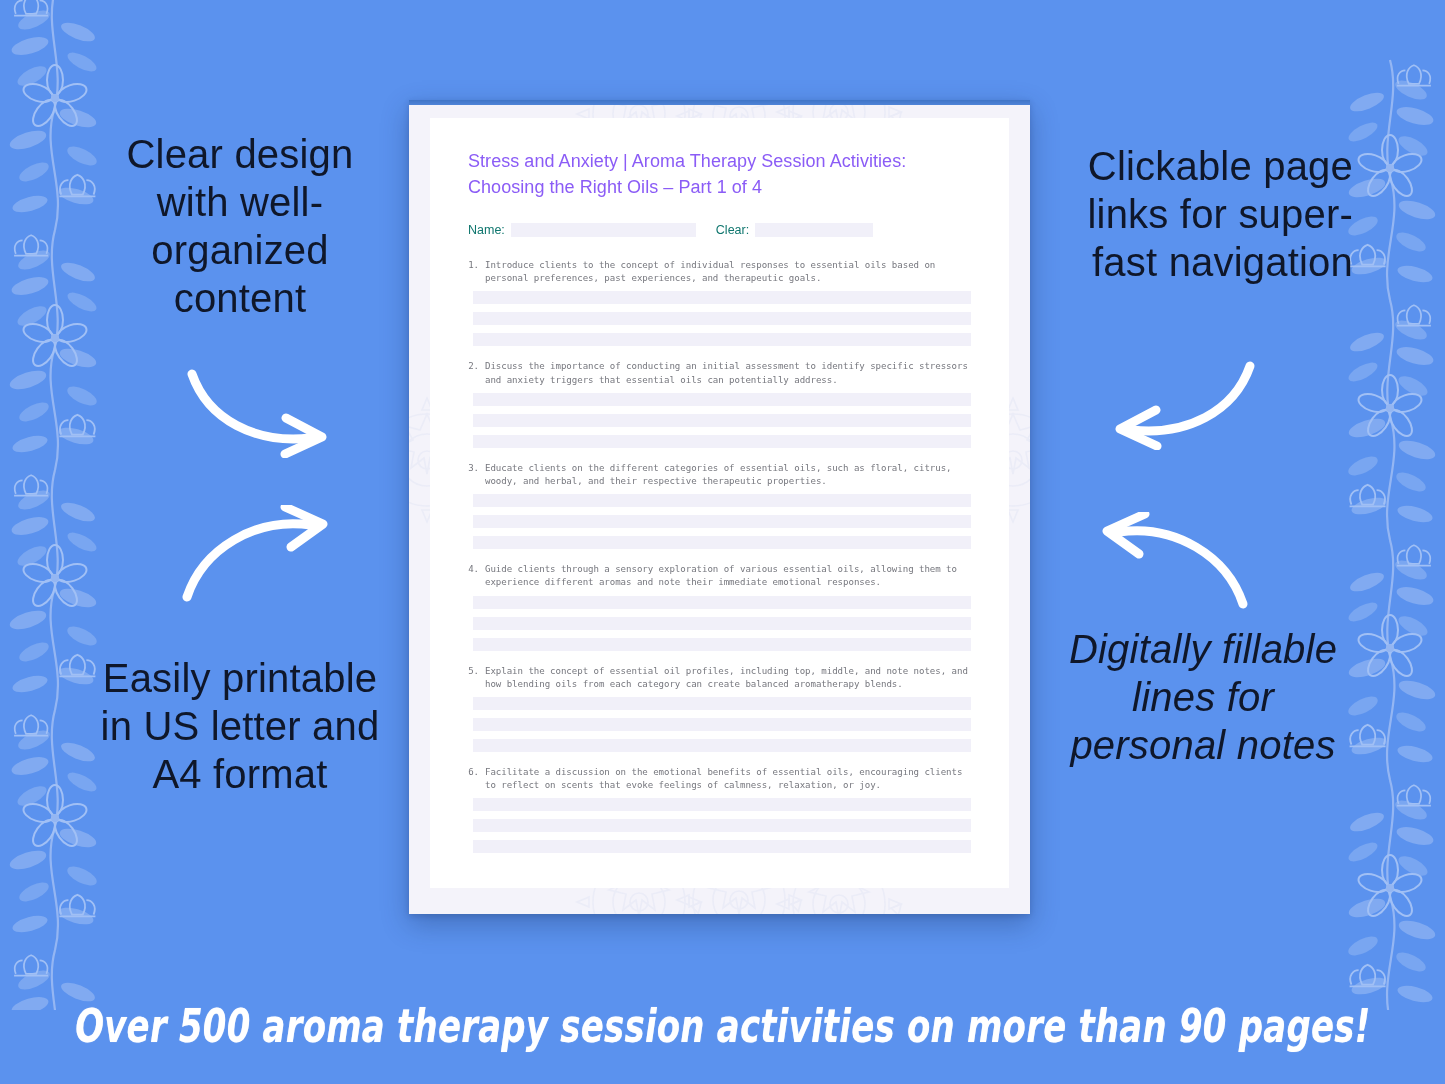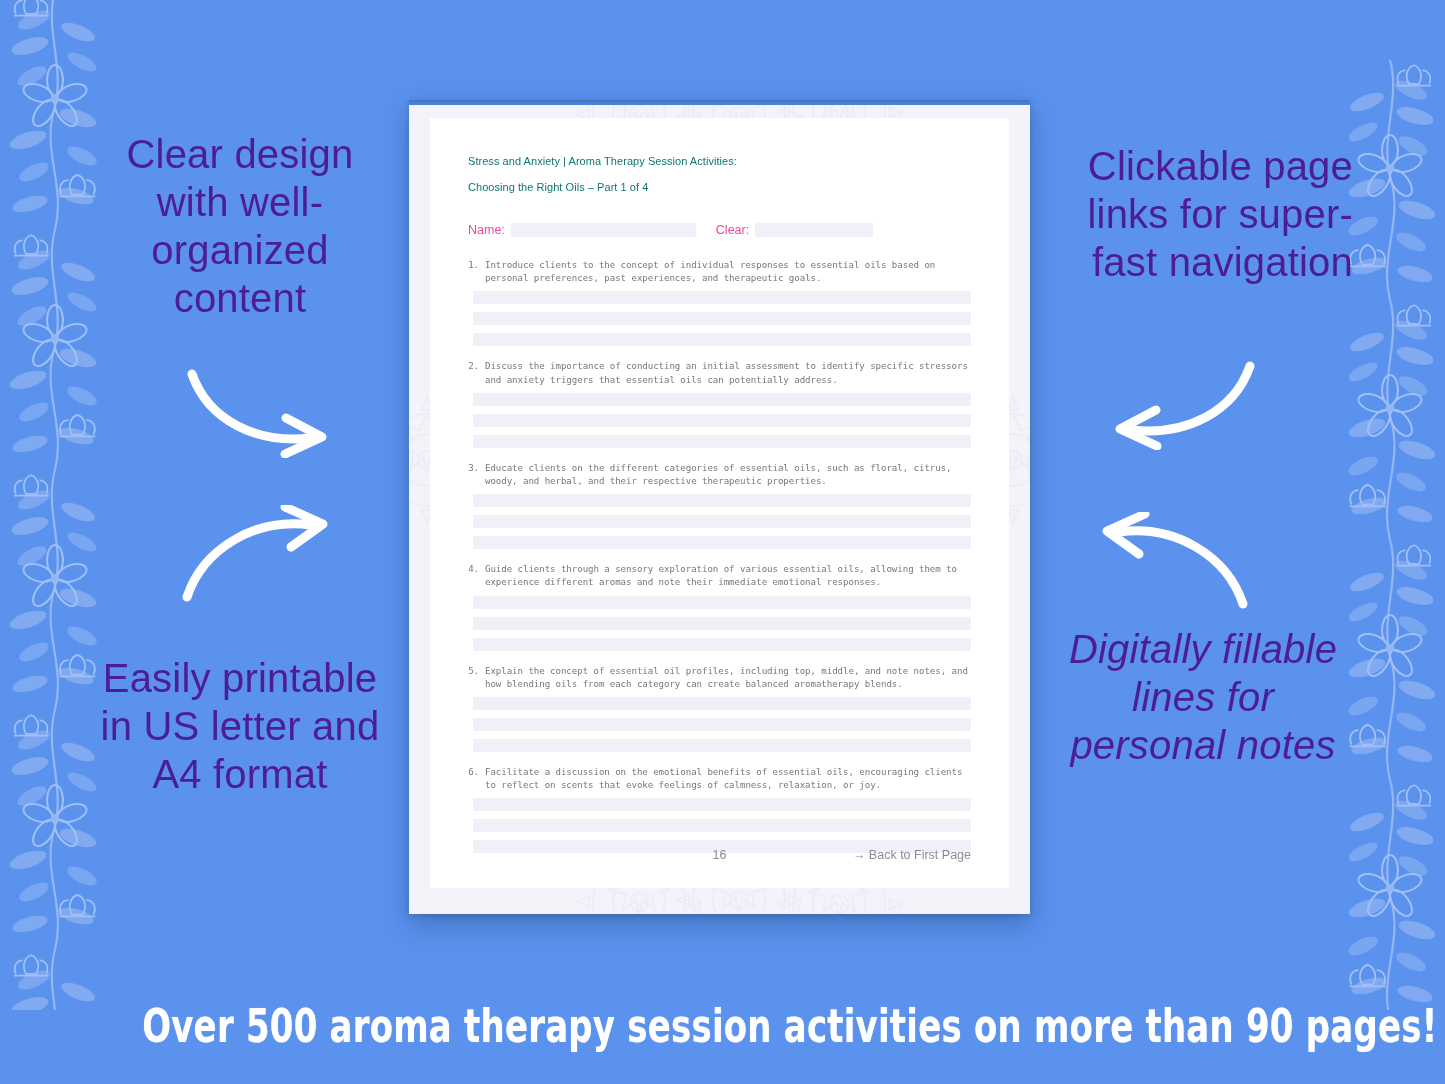--- a/index.html
+++ b/index.html
@@ -34,7 +34,7 @@
     position: absolute;
     width: 300px;
     text-align: center;
-    color: #4c1d95;
+    color: #0f172a;
     font-size: 40px;
     line-height: 48px;
     font-weight: 300;

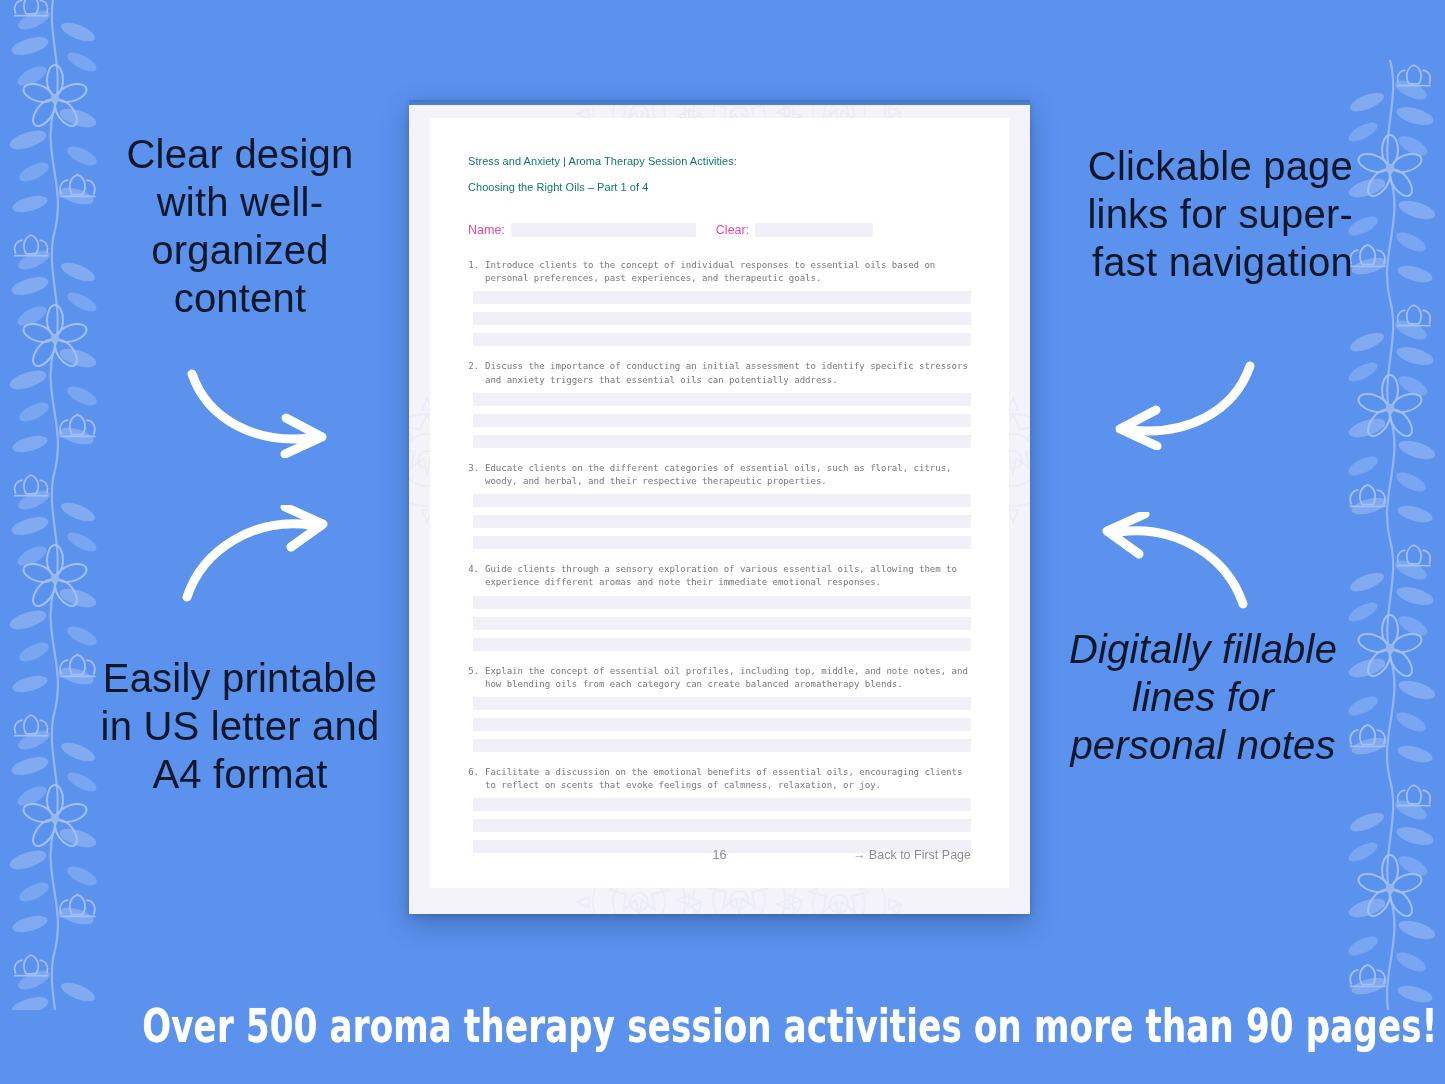--- a/index.html
+++ b/index.html
@@ -96,8 +96,8 @@
   }
 
   .doc-title {
-    color: #0f766e;
-    font-size: 11px;
+    color: #8b5cf6;
+    font-size: 18px;
     line-height: 26px;
     font-weight: 400;
     letter-spacing: .05px;

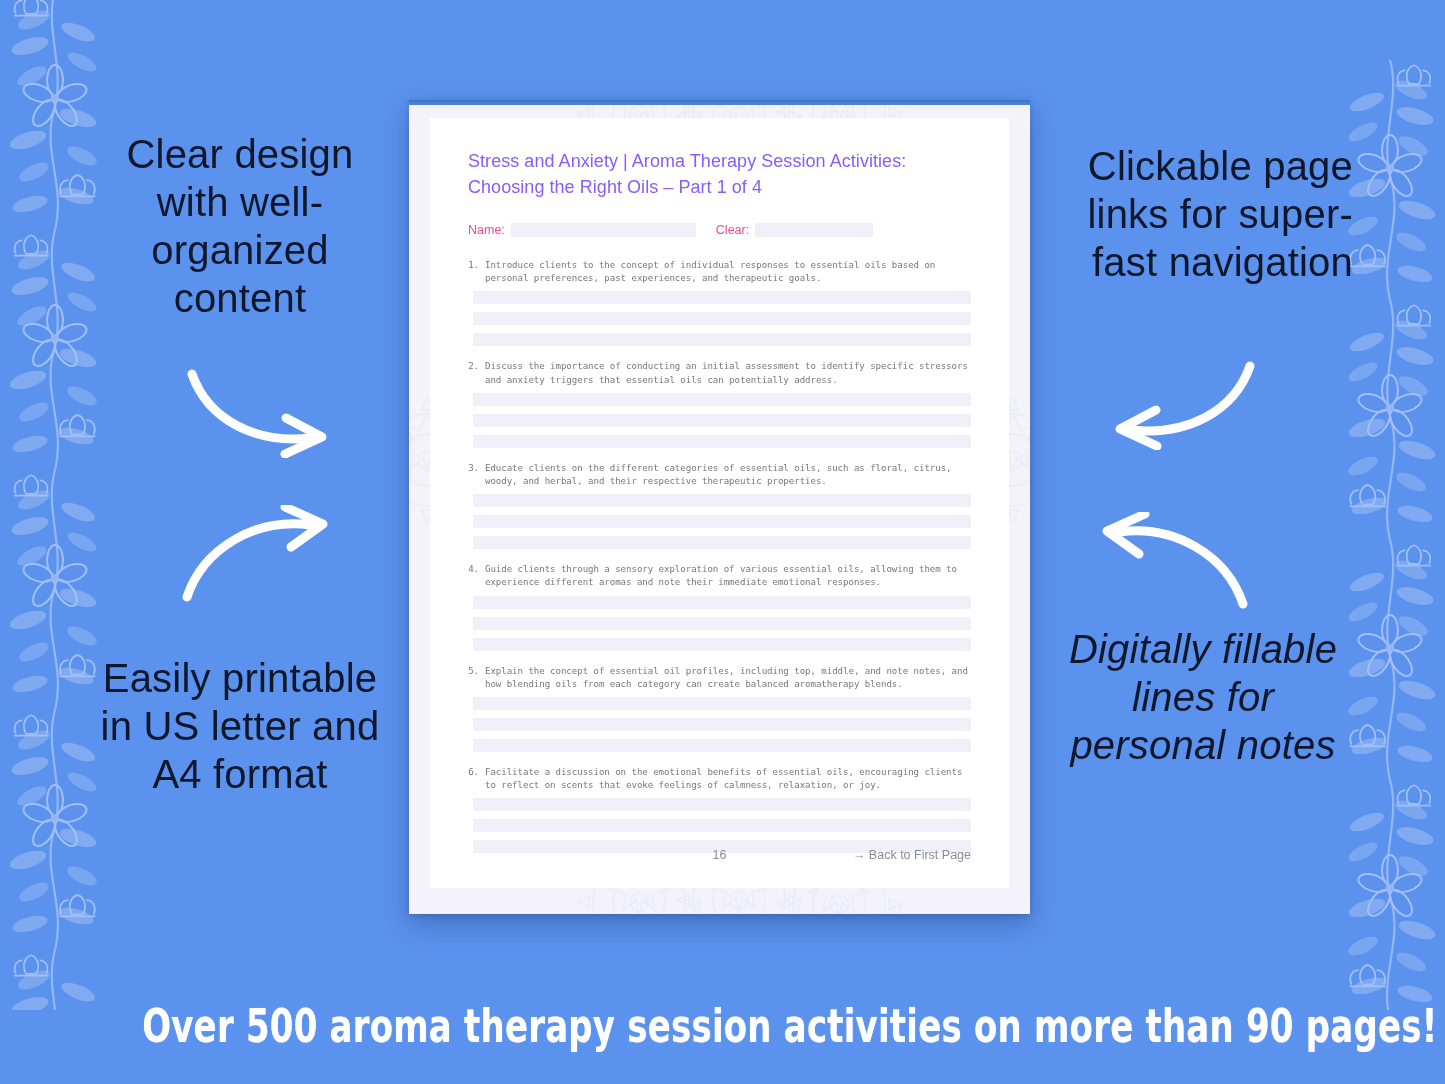--- a/index.html
+++ b/index.html
@@ -110,7 +110,7 @@
     margin-top: 23px;
   }
   .meta-label {
-    color: #ec4899;
+    color: #0f766e;
     font-size: 12.5px;
     margin-right: 6px;
   }

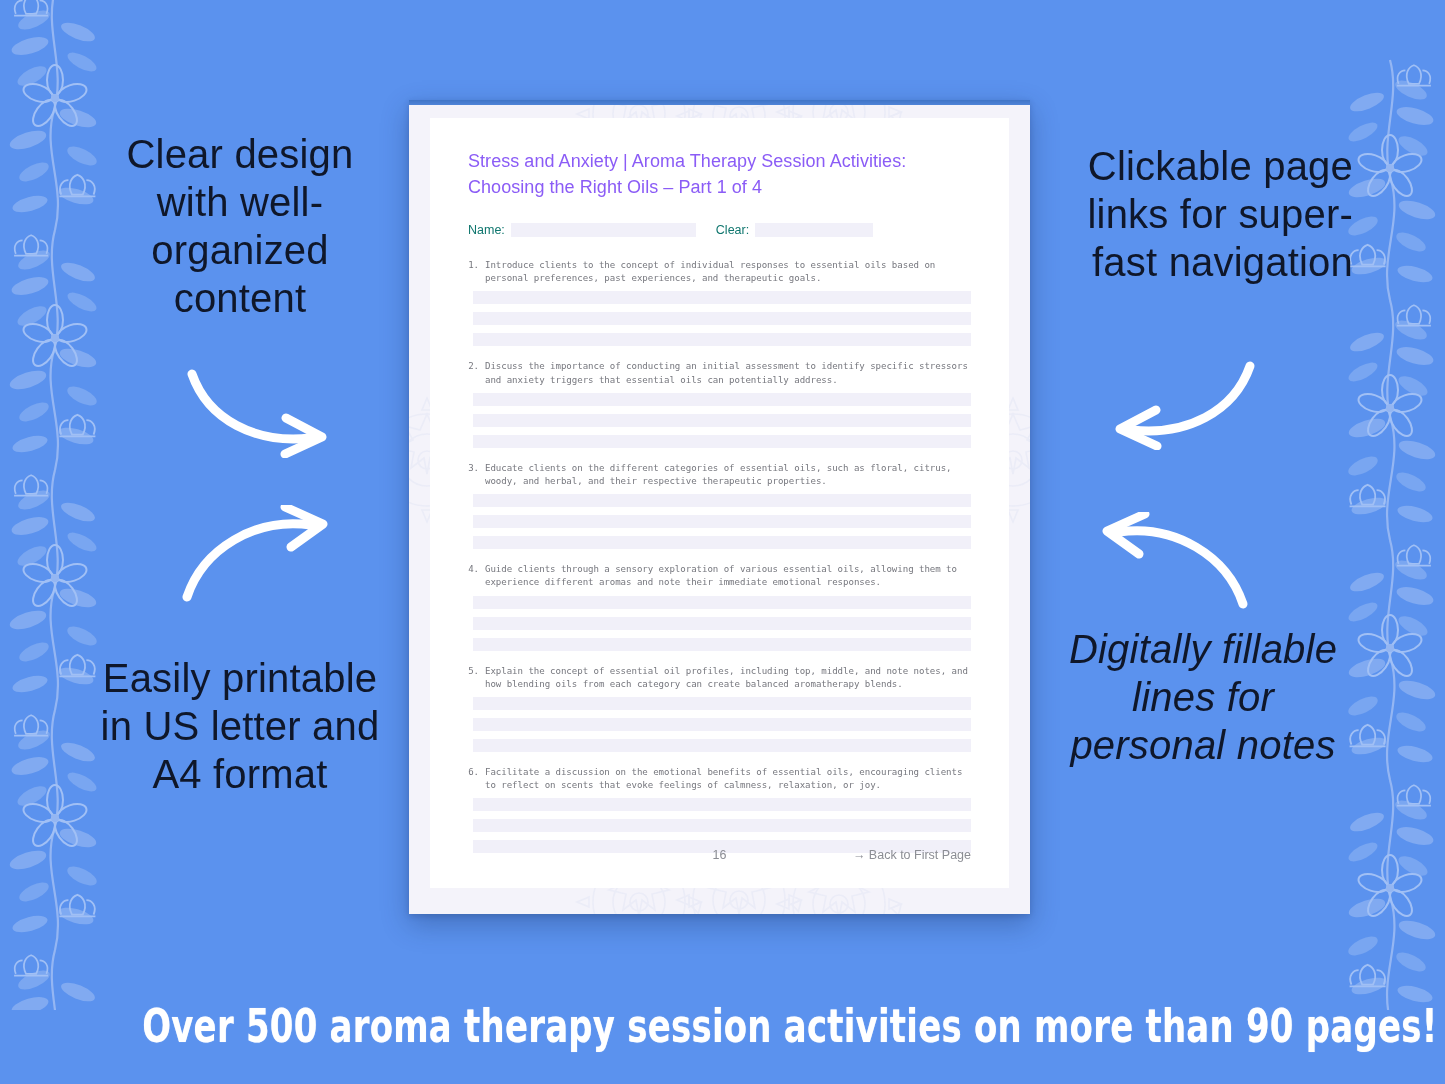--- a/index.html
+++ b/index.html
@@ -402,11 +402,6 @@
 
     </div>
 
-    <div class="doc-footer">
-      <span class="footer-page">16</span>
-      <span class="footer-spacer"></span>
-      <a class="footer-link" href="#">→ Back to First Page</a>
-    </div>
 
   </div>
 </div>

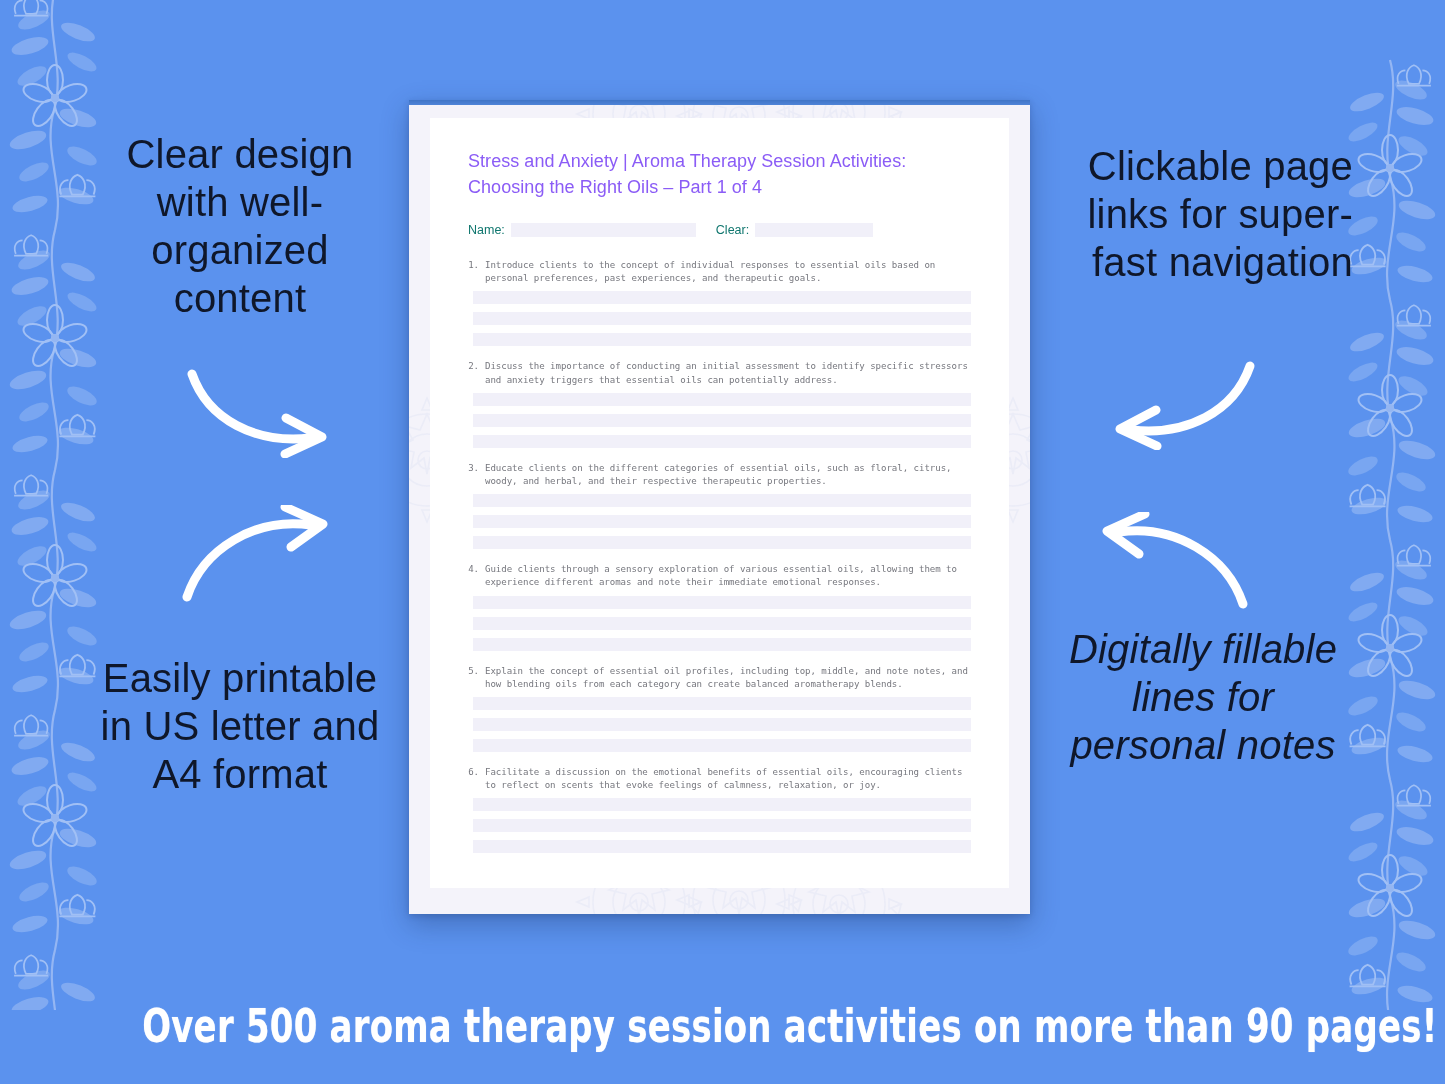--- a/index.html
+++ b/index.html
@@ -184,6 +184,8 @@
     height: 116px;
     display: flex;
     align-items: center;
+    justify-content: center;
+    font-style: italic;
   }
   .banner-text {
     color: #ffffff;

